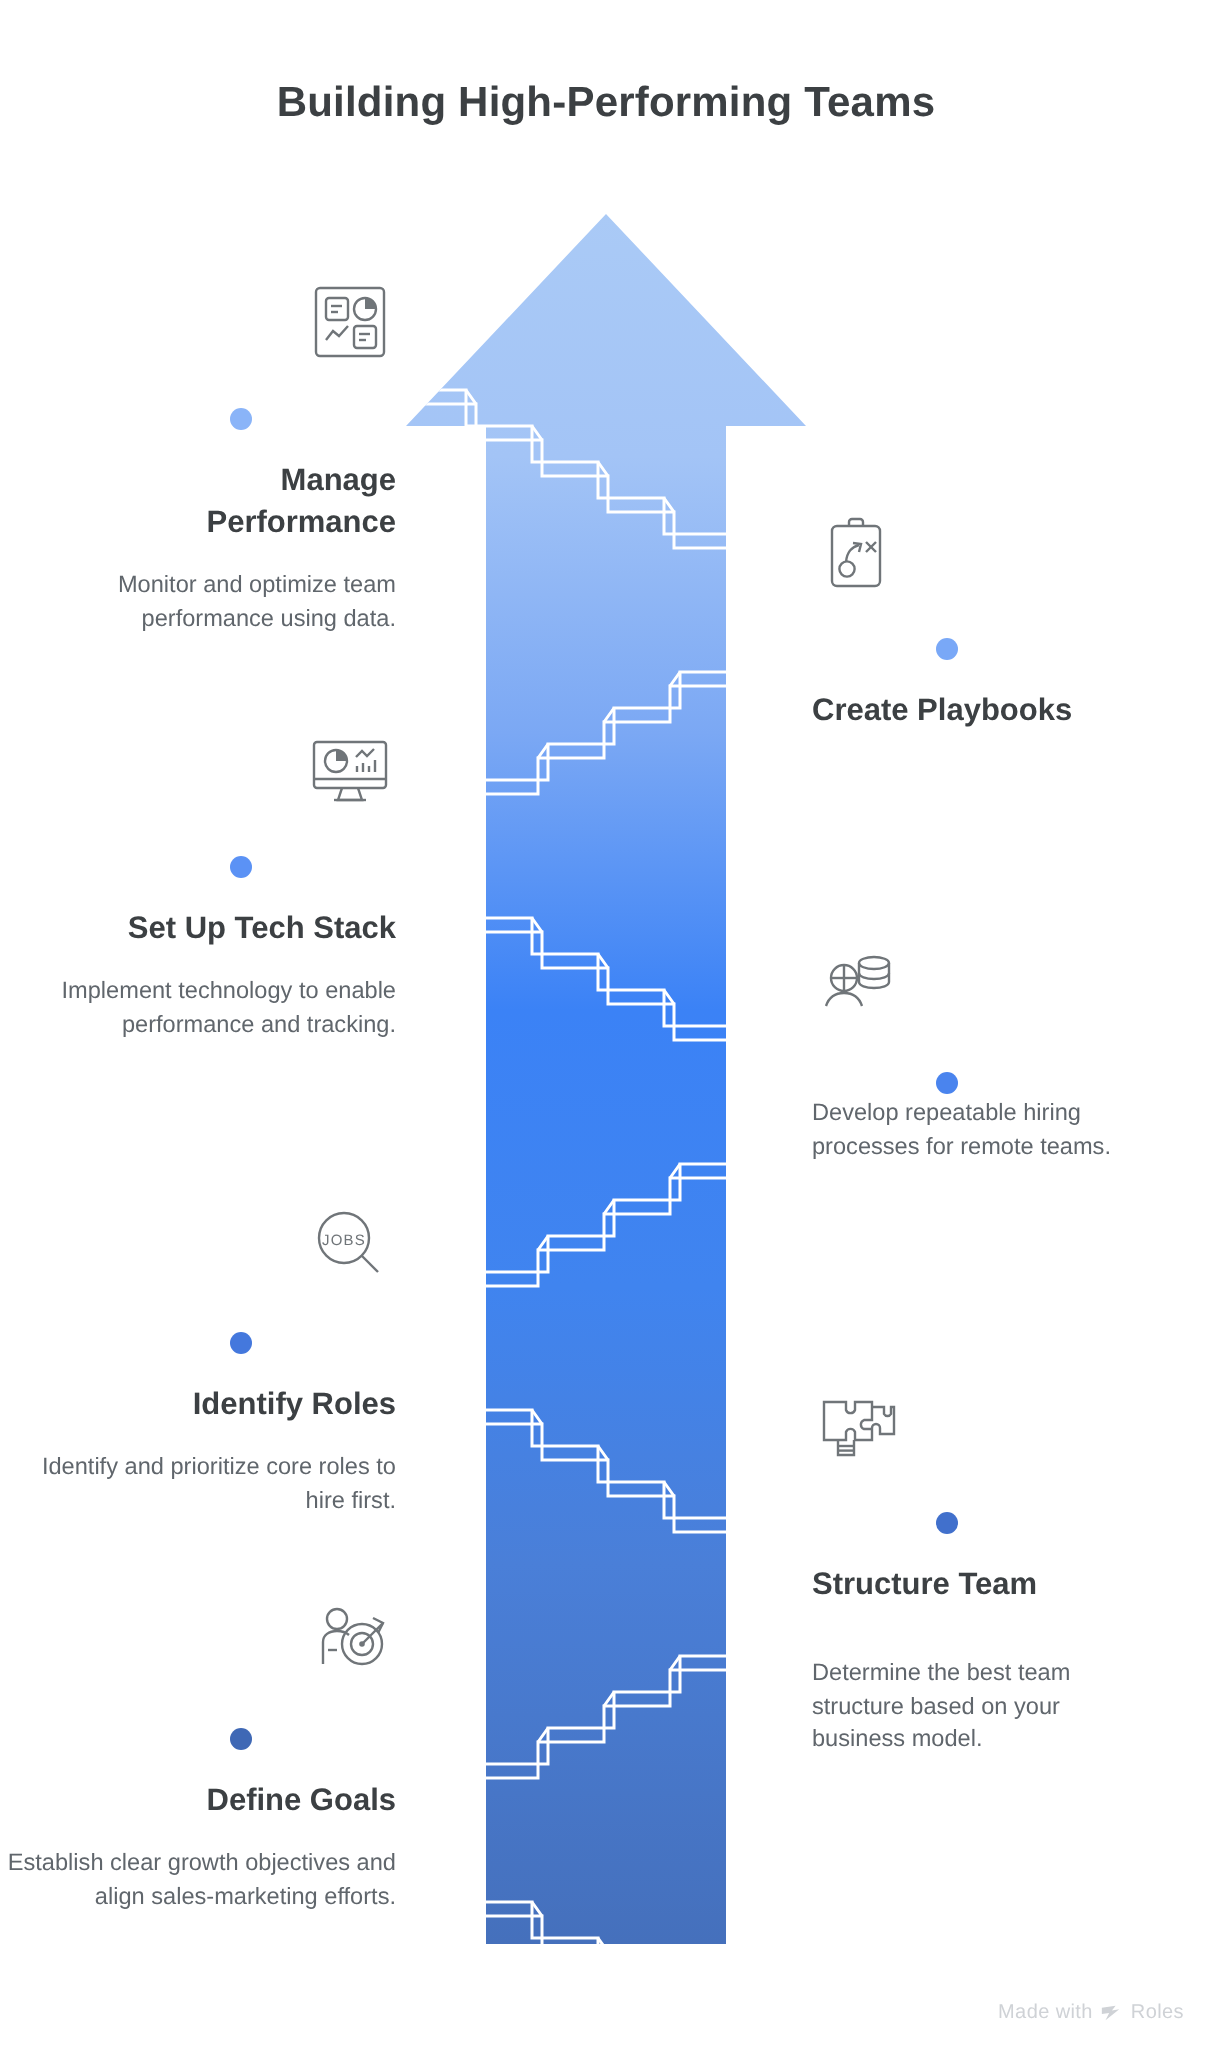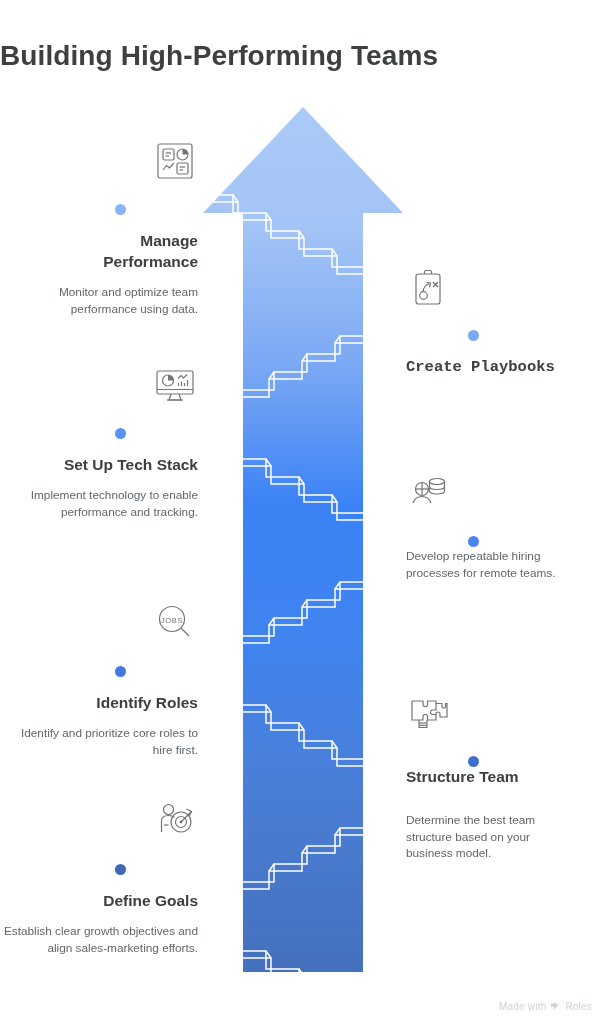--- a/index.html
+++ b/index.html
@@ -28,7 +28,8 @@
     left: 0;
     top: 40px;
     width: 606px;
-    font-size: 28px;
+    text-align: center;
+    font-size: 21px;
     font-weight: bold;
     color: #3c4043;
     letter-spacing: 0.1px;

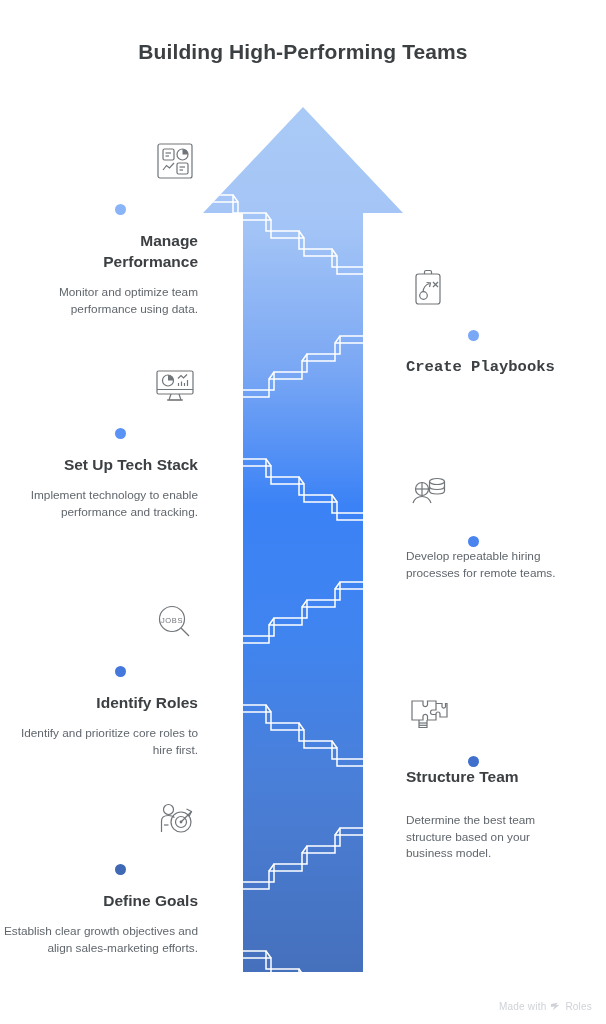--- a/index.html
+++ b/index.html
@@ -199,7 +199,7 @@
     <p class="step-desc" style="margin-top:11px; padding-left:12px;">Monitor and optimize team performance using data.</p>
   </div>
 
-  <div class="step step-right" style="left:406px; top:264px;font-family:Liberation Mono, monospace;">
+  <div class="step step-right" style="left:406px; top:253px;">
     <svg class="step-icon" viewBox="0 0 46 46" fill="none" stroke="#707579" stroke-width="1.2">
       <rect x="10" y="10" width="24" height="30" rx="2.5"></rect>
       <path d="M18.5 10 L18.5 8 A1.5 1.5 0 0 1 20 6.5 L24 6.5 A1.5 1.5 0 0 1 25.5 8 L25.5 10"></path>

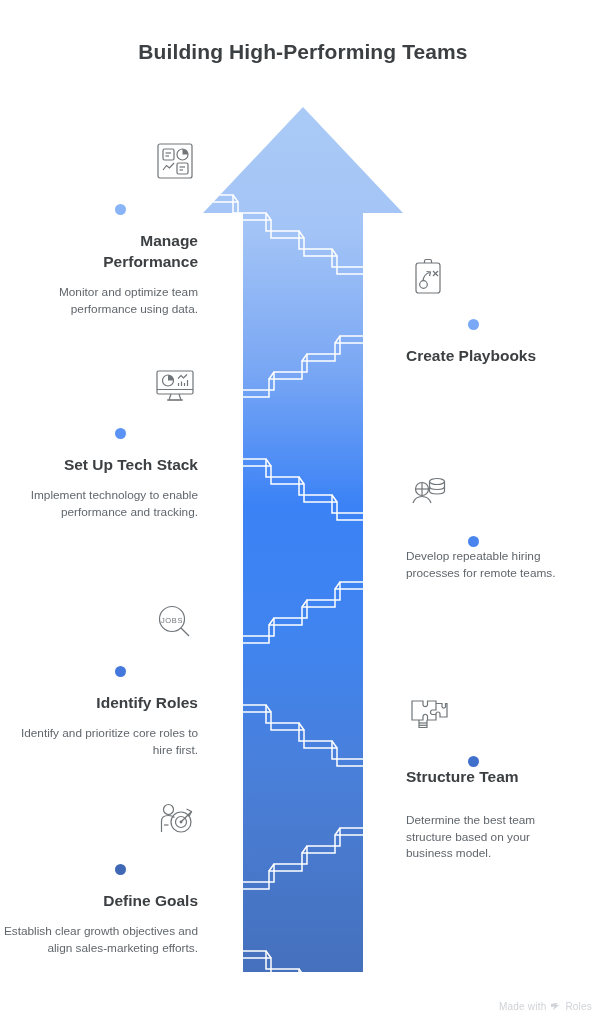--- a/index.html
+++ b/index.html
@@ -266,7 +266,7 @@
       <line x1="13" y1="35.3" x2="21" y2="35.3"></line>
     </svg>
     <span class="step-dot" style="margin:20px 0 0 62px; background:#4170cc;"></span>
-    <p class="step-title" style="">Structure Team</p>
+    <p class="step-title" style="margin-top:16px;">Structure Team</p>
     <p class="step-desc" style="margin-top:24px; width:152px;">Determine the best team structure based on your business model.</p>
   </div>
 

